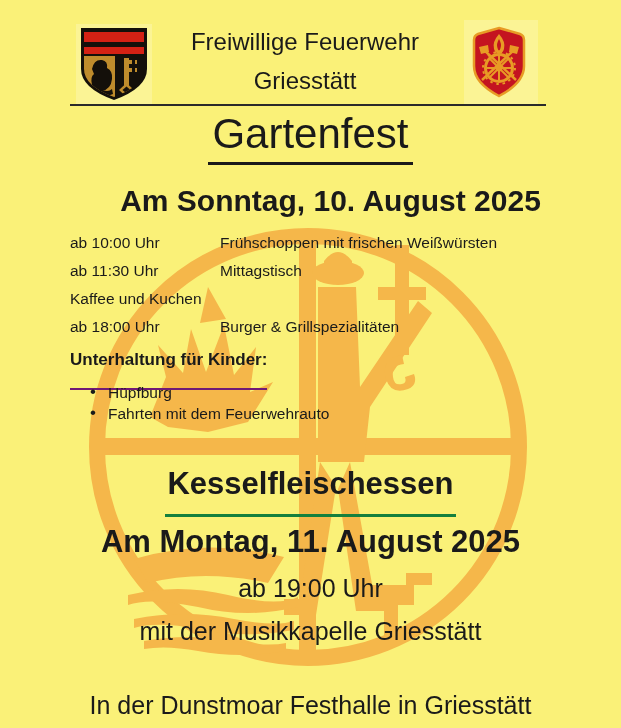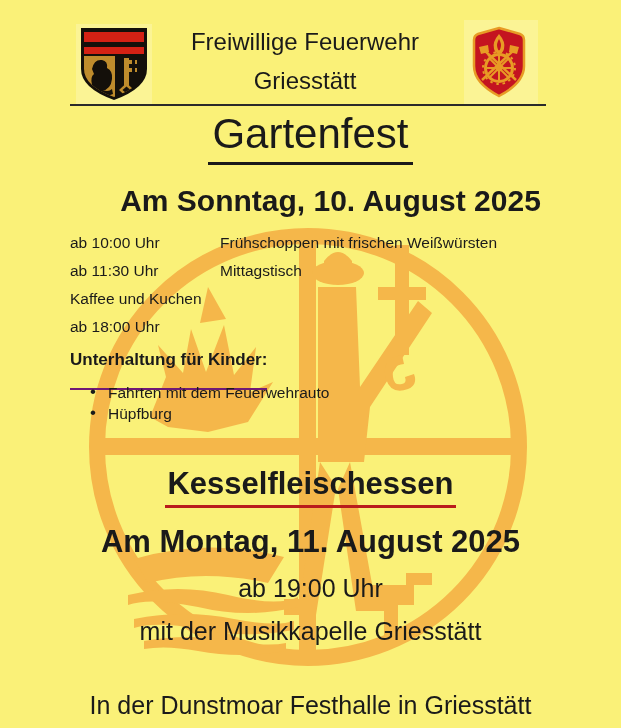--- a/index.html
+++ b/index.html
@@ -158,6 +158,7 @@
   </div>
   <div class="sched-row">
     <div class="sched-time">ab 18:00 Uhr</div>
+    <div class="sched-event">Burger &amp; Grillspezialitäten</div>
   </div>
 </div>
 

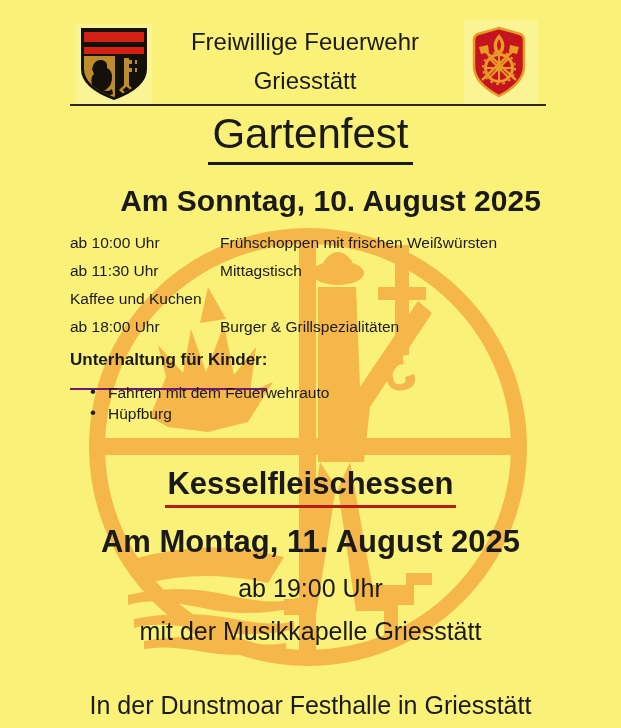--- a/index.html
+++ b/index.html
@@ -166,8 +166,8 @@
   <span>Unterhaltung für Kinder:</span>
 </div>
 <div id="kids-list" class="abs">
+  <div class="bullet-item">Hüpfburg</div>
   <div class="bullet-item">Fahrten mit dem Feuerwehrauto</div>
-  <div class="bullet-item">Hüpfburg</div>
 </div>
 
 <div id="monday-title" class="abs center-line">

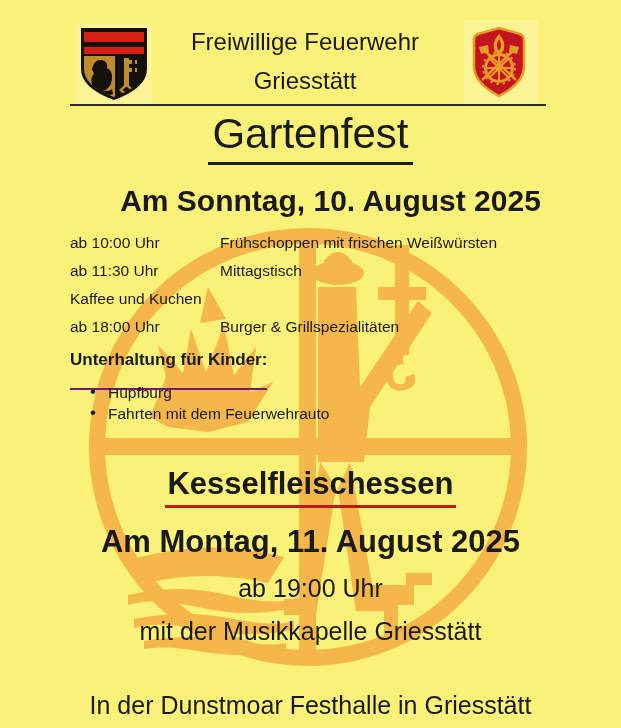--- a/index.html
+++ b/index.html
@@ -38,7 +38,7 @@
   .bullet-item::before{content:"•";position:absolute;left:2px;top:-1px;font-size:17px;}
   
   #monday-title{top:466px;font-size:31px;font-weight:bold;}
-  #monday-title span{display:inline-block;border-bottom:3px solid #b91c1c;padding:0 2px 3px 2px;}
+  #monday-title span{display:inline-block;border-bottom:3px solid #15803d;padding:0 2px 12px 2px;}
   #monday-heading{top:524px;font-size:31px;font-weight:bold;}
   #monday-time{top:574px;font-size:25px;}
   #monday-music{top:617px;font-size:25px;}

